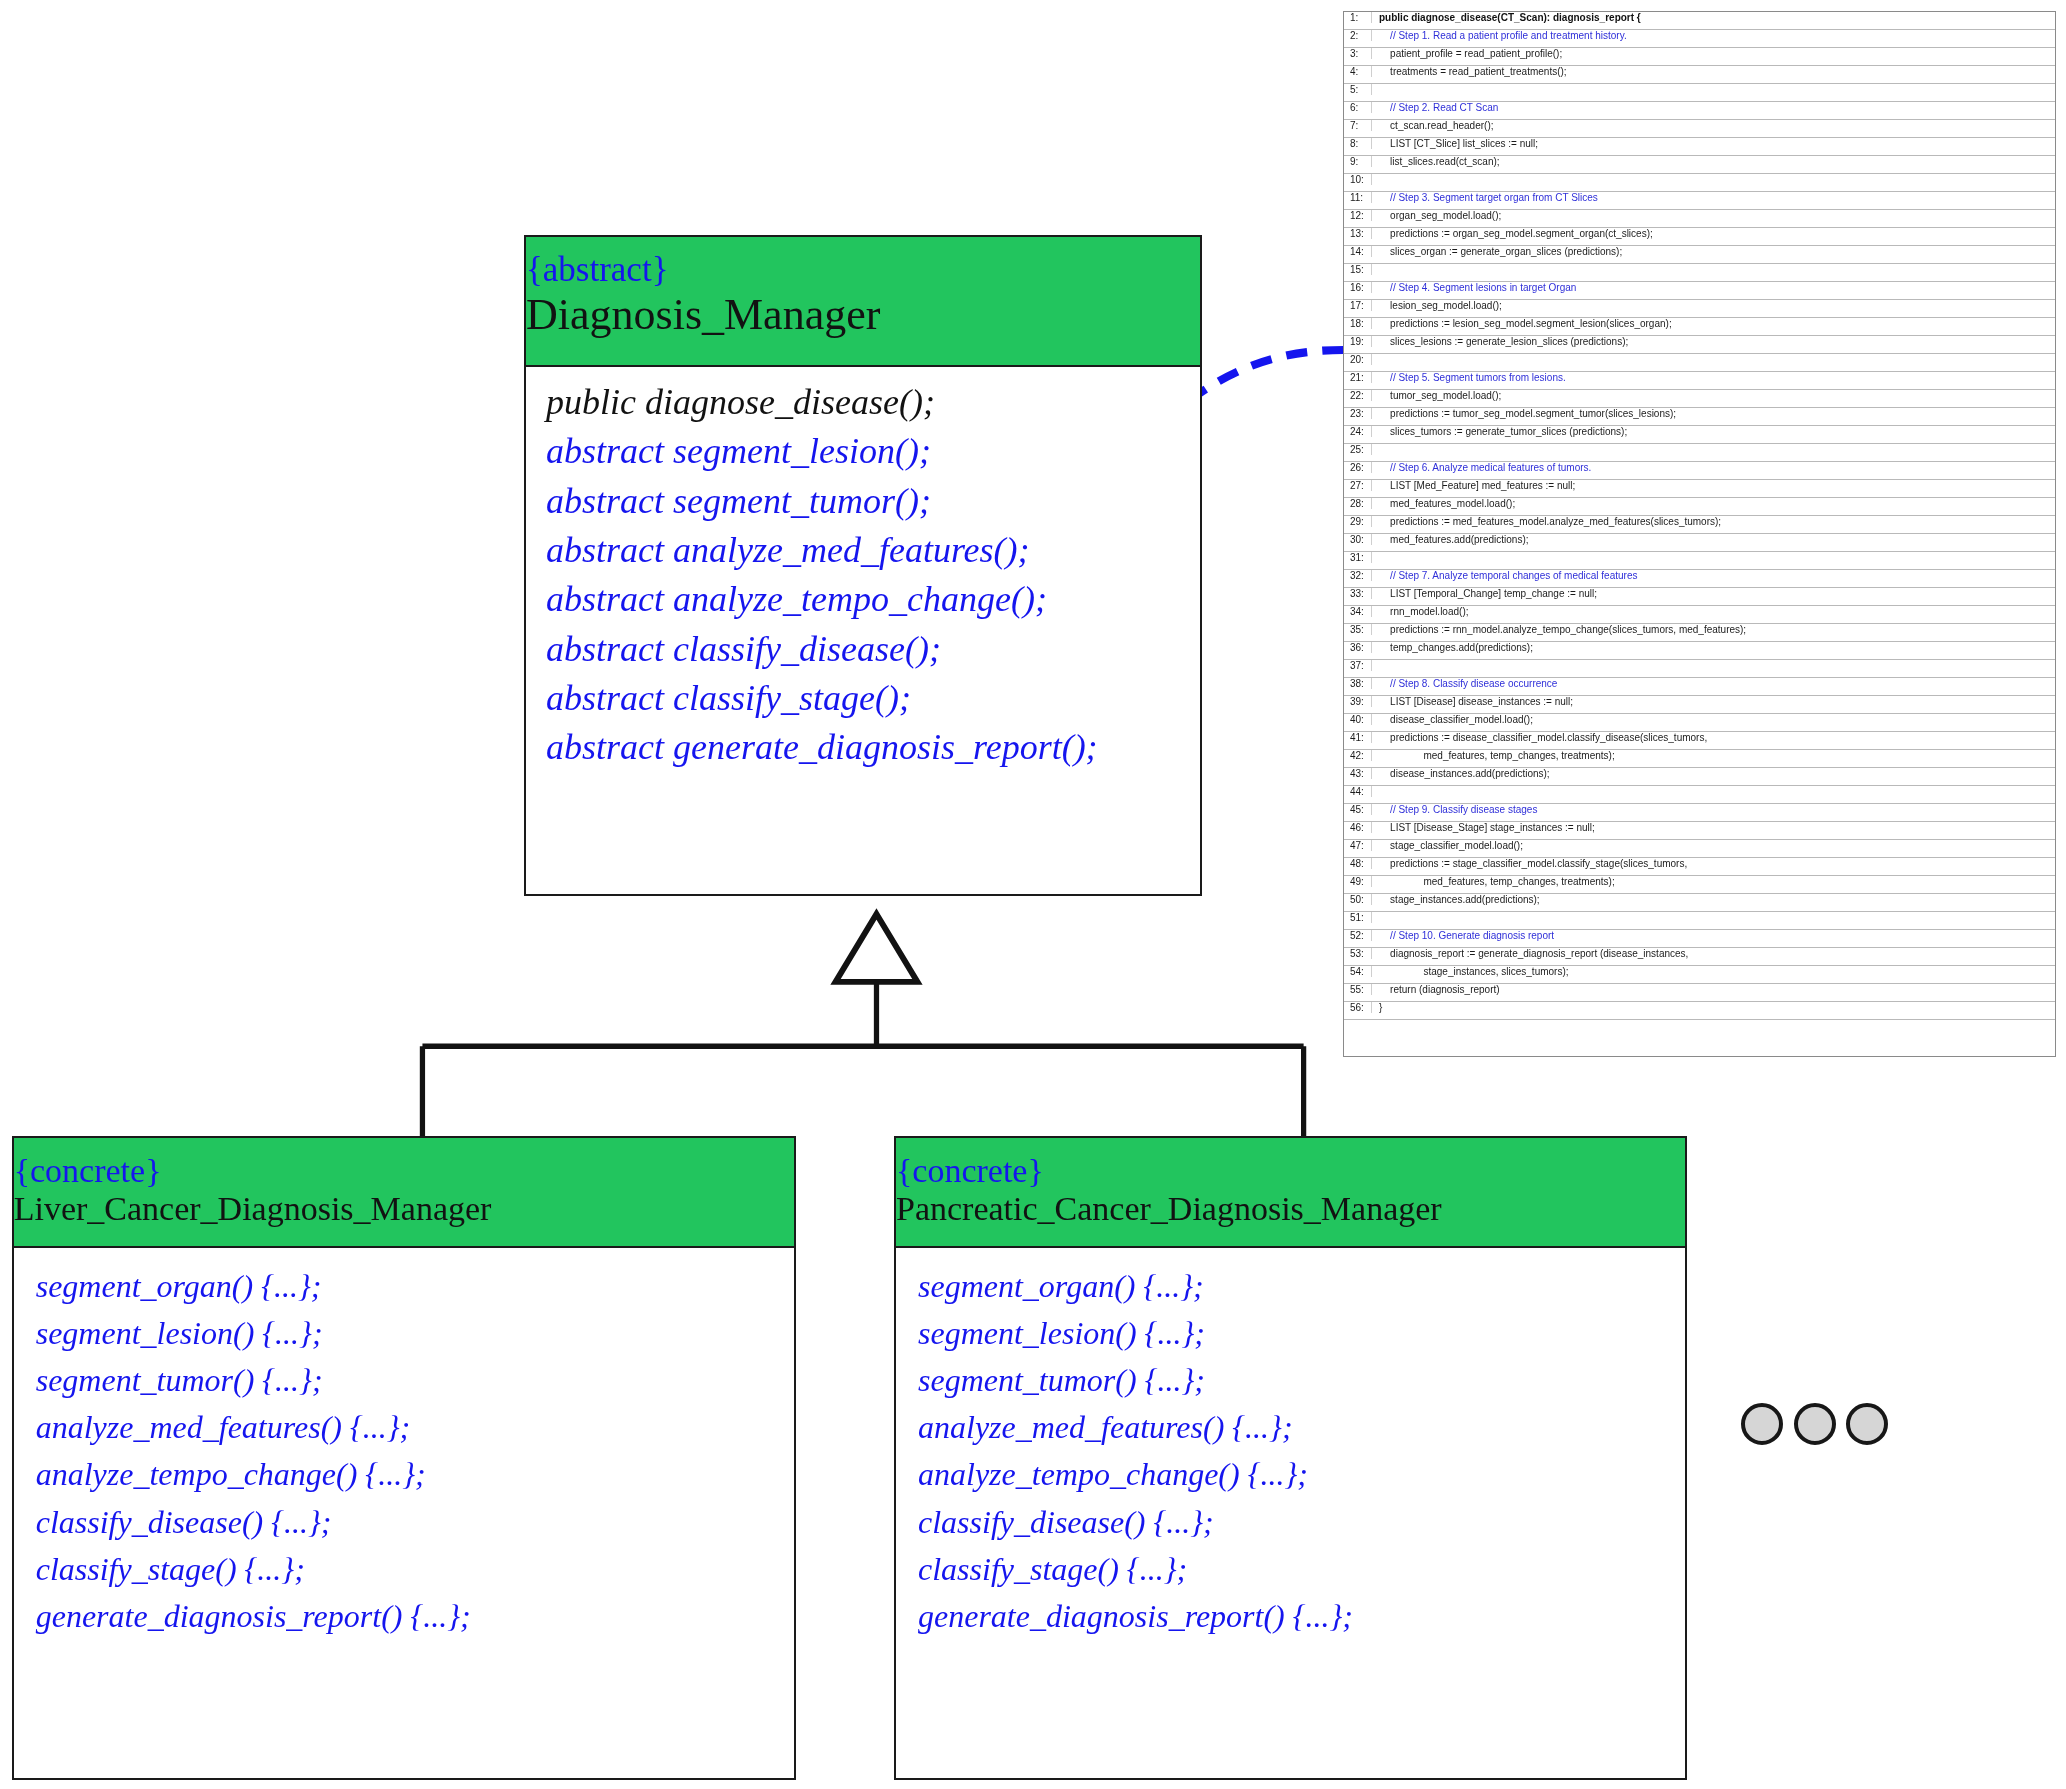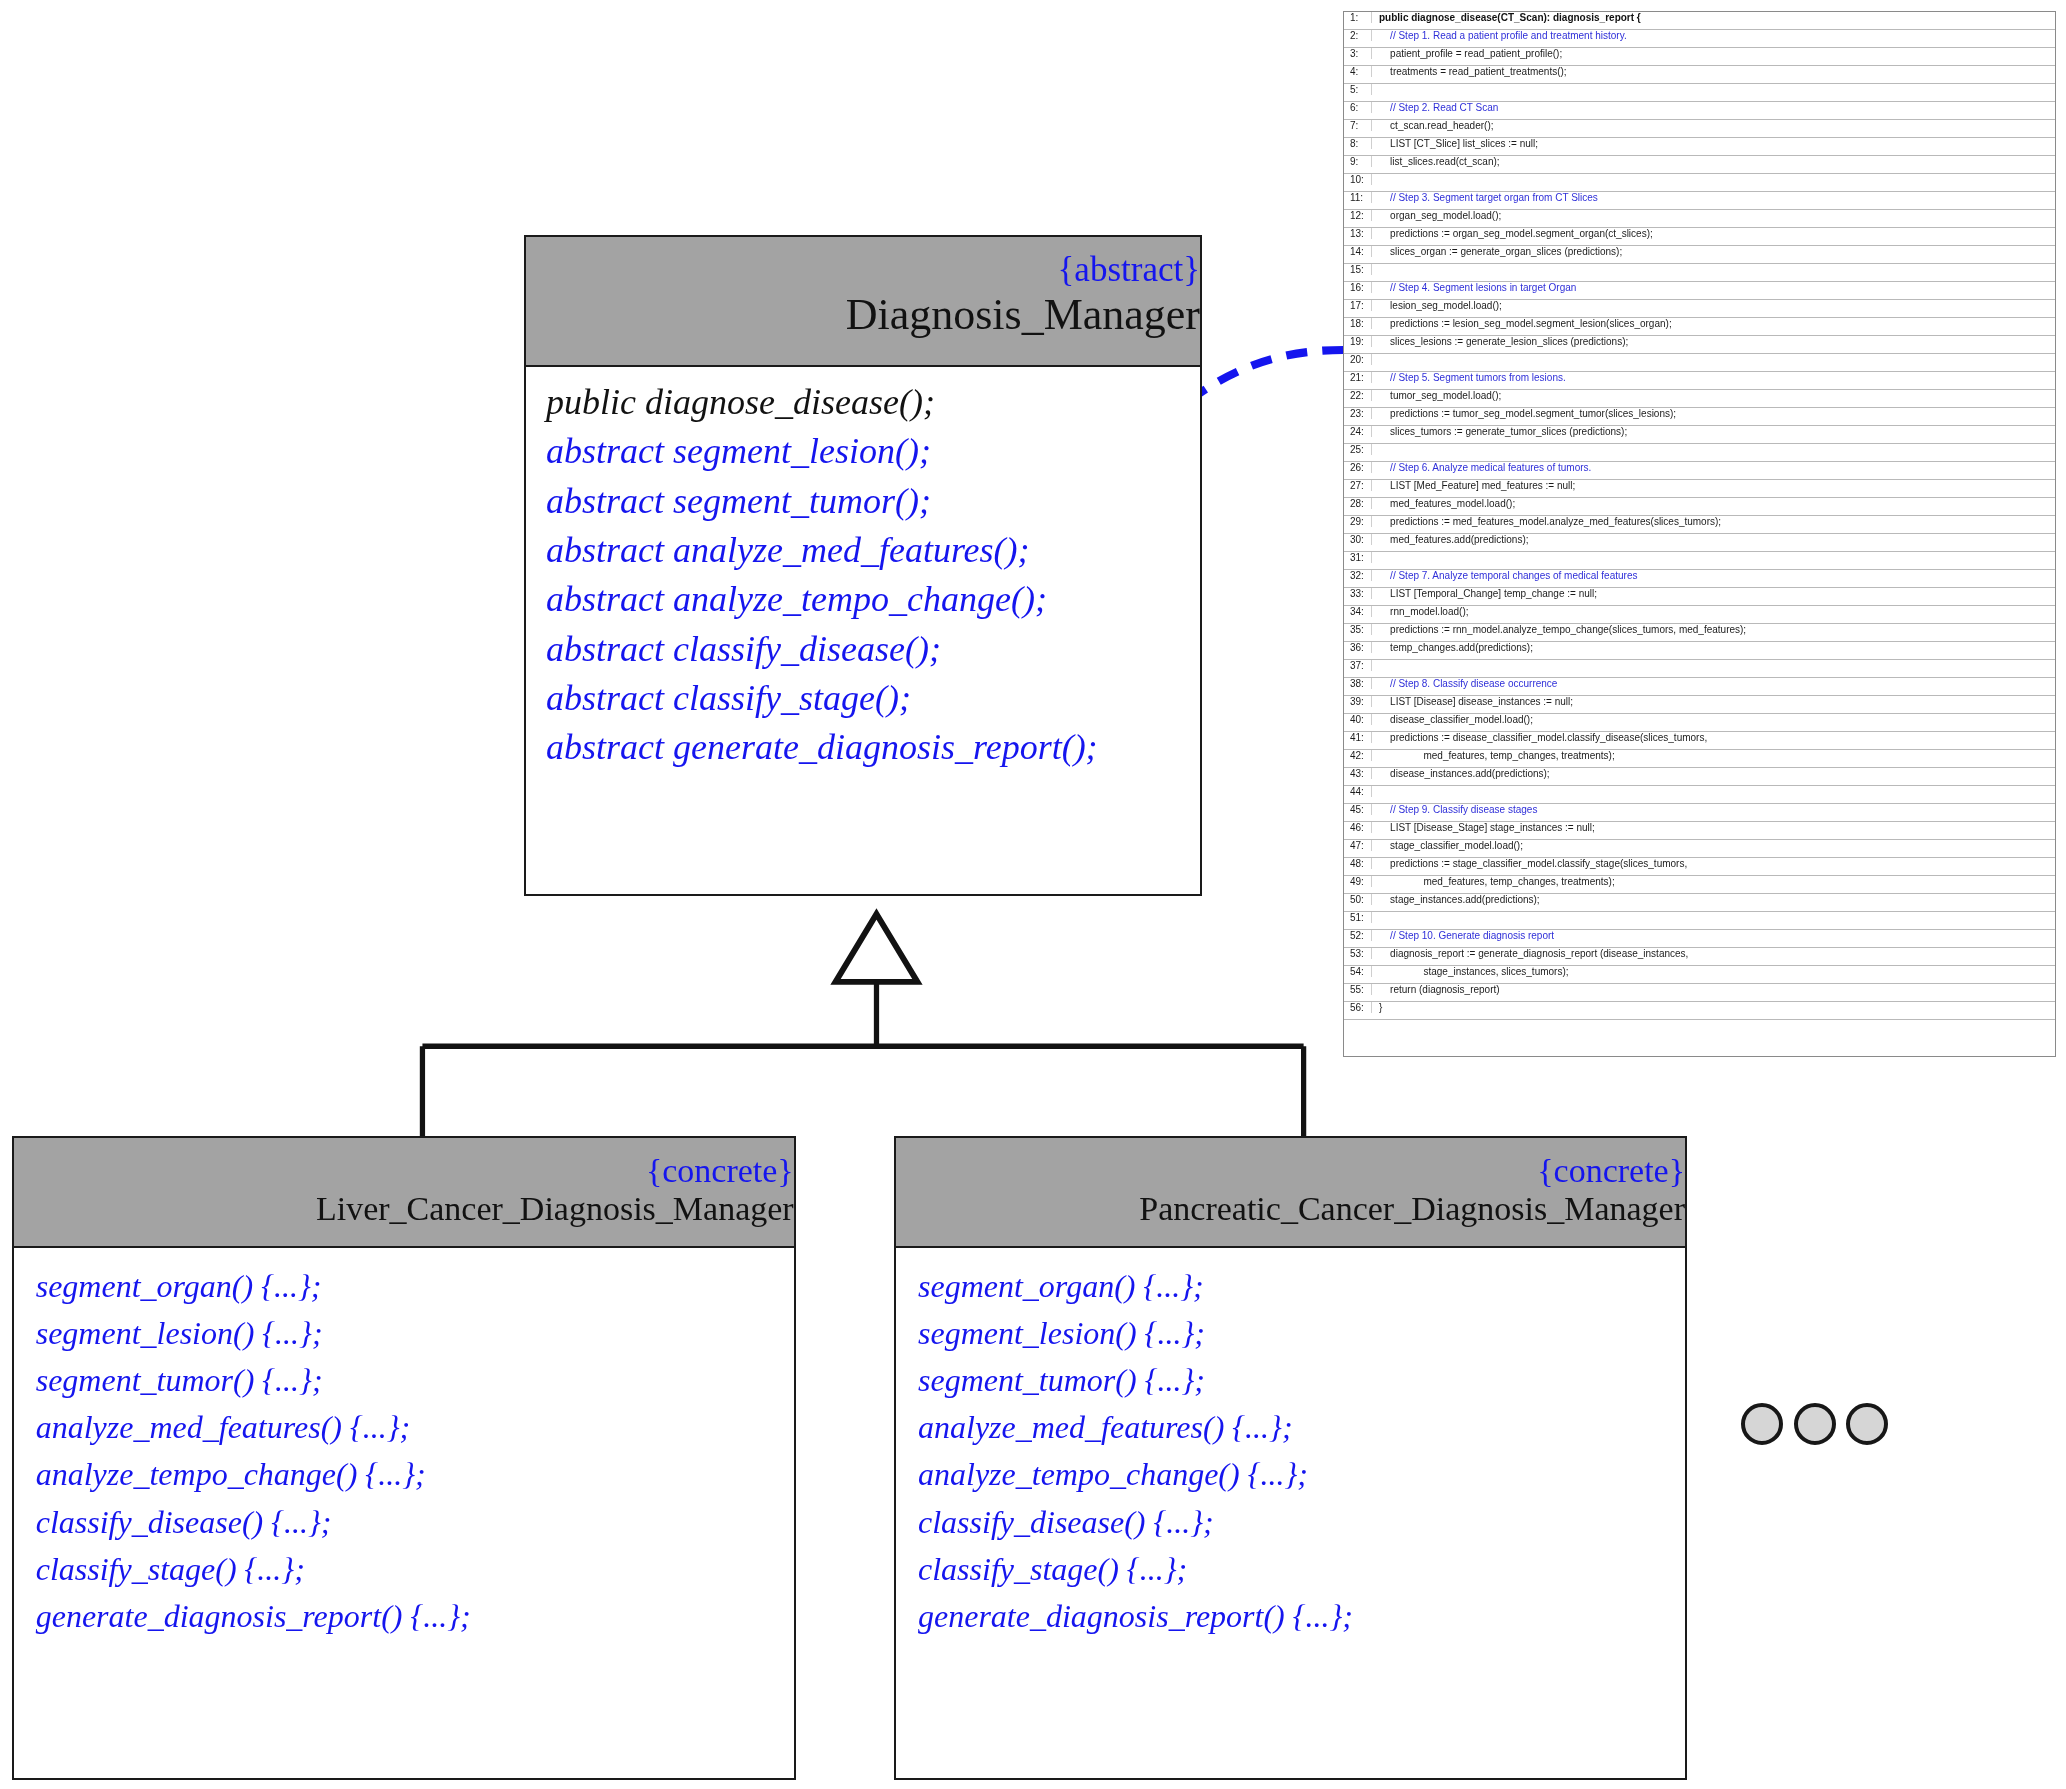--- a/index.html
+++ b/index.html
@@ -23,9 +23,9 @@
     box-sizing: border-box;
   }
   .uml-header {
-    background: #a3a3a3;
+    background: #22c55e;
     border-bottom: 2.9px solid #1a1a1a;
-    text-align: right;
+    text-align: left;
     box-sizing: border-box;
   }
   .stereotype {

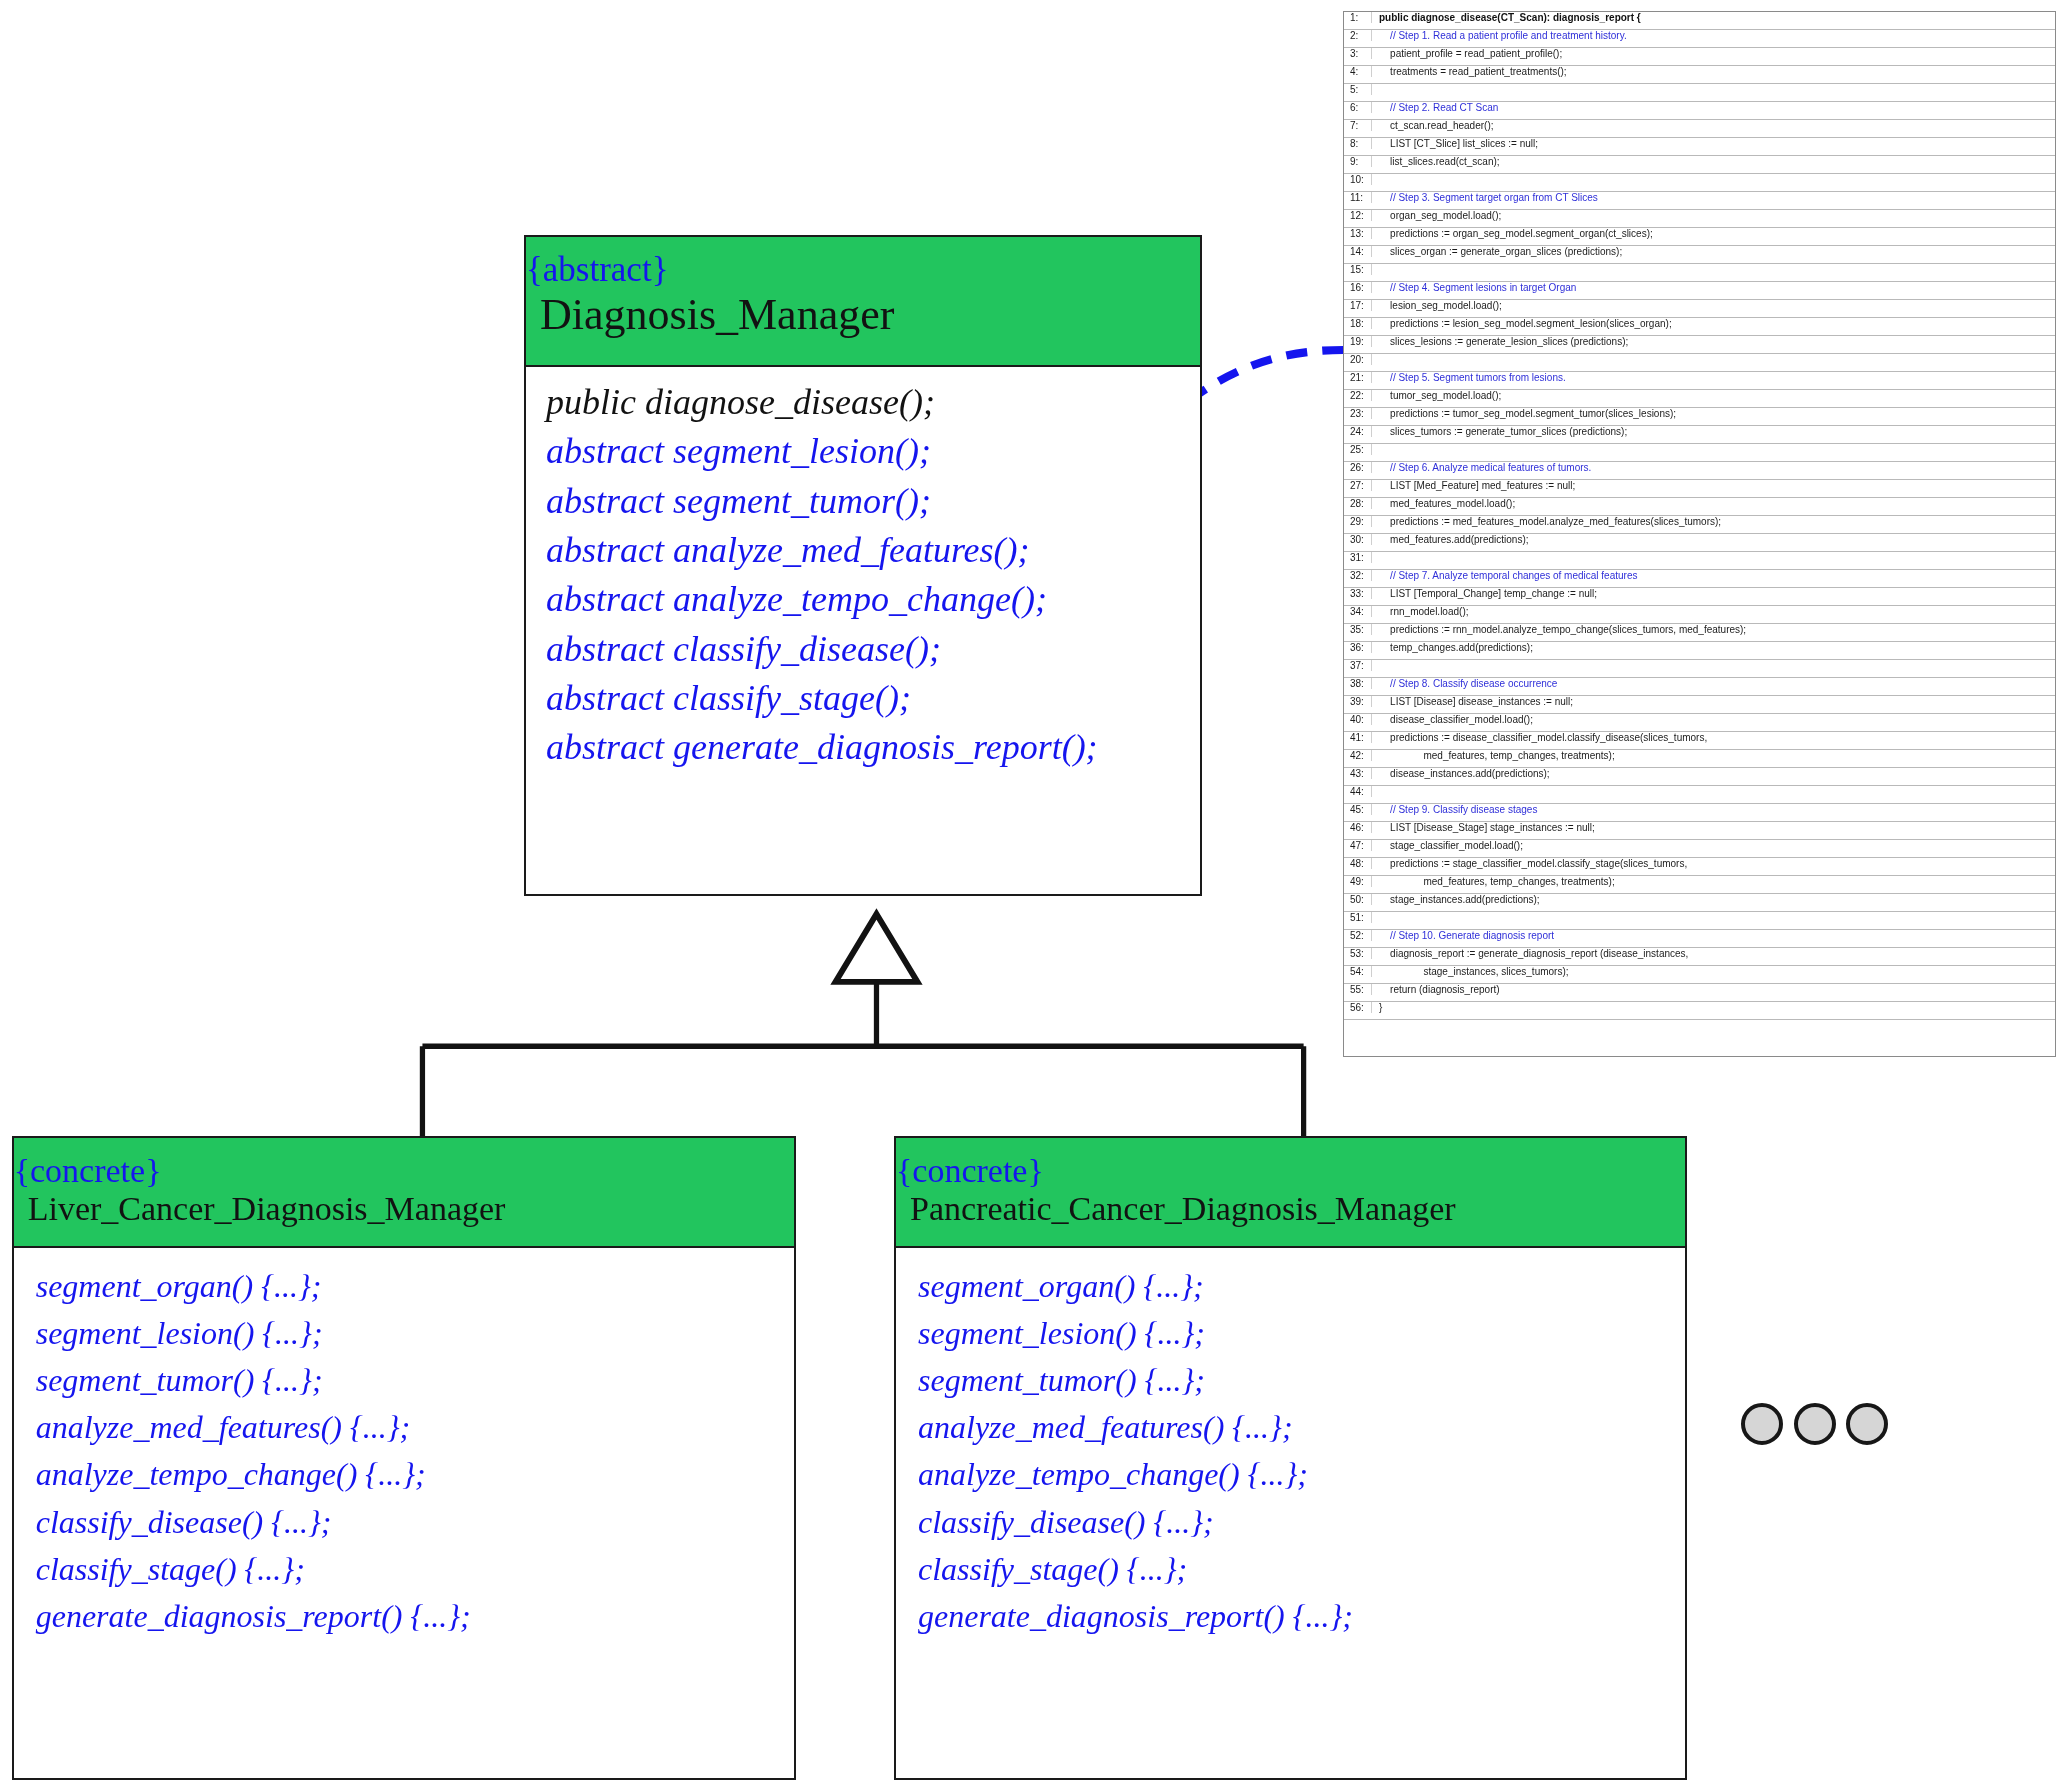--- a/index.html
+++ b/index.html
@@ -36,7 +36,6 @@
   .classname {
     color: #121212;
     line-height: 1.05;
-    margin-left: 14px;
   }
   .uml-body {
     box-sizing: border-box;

